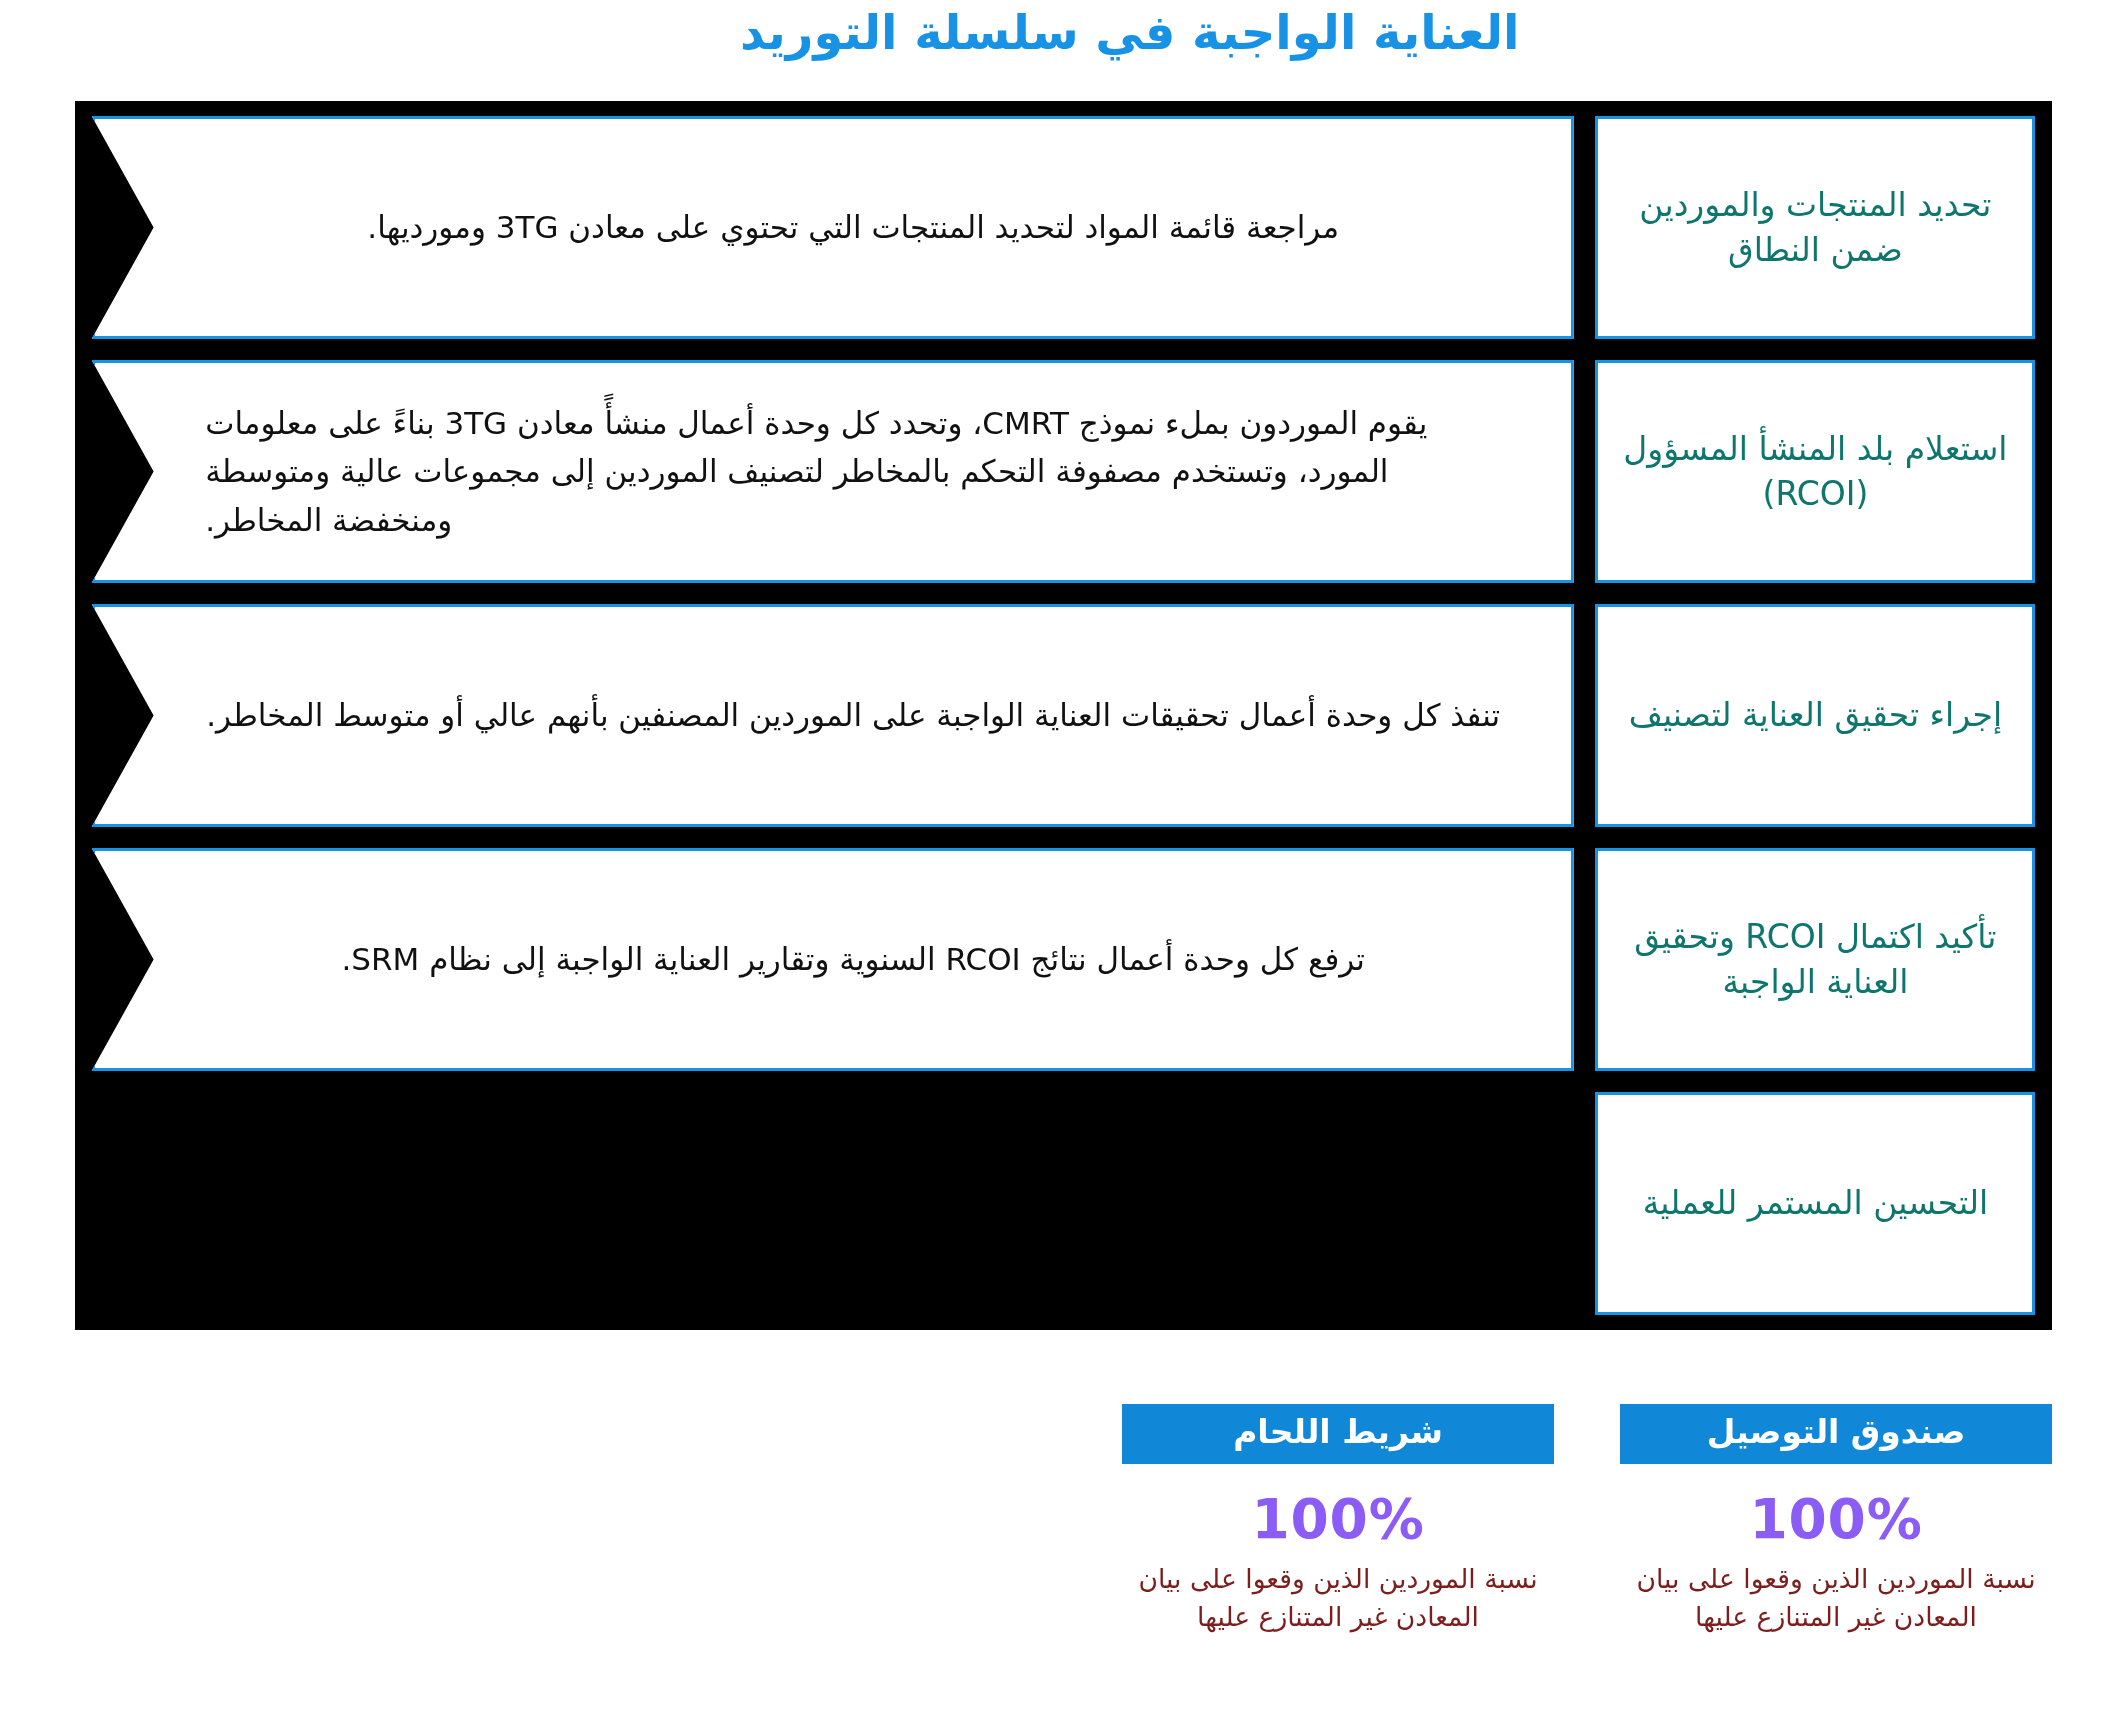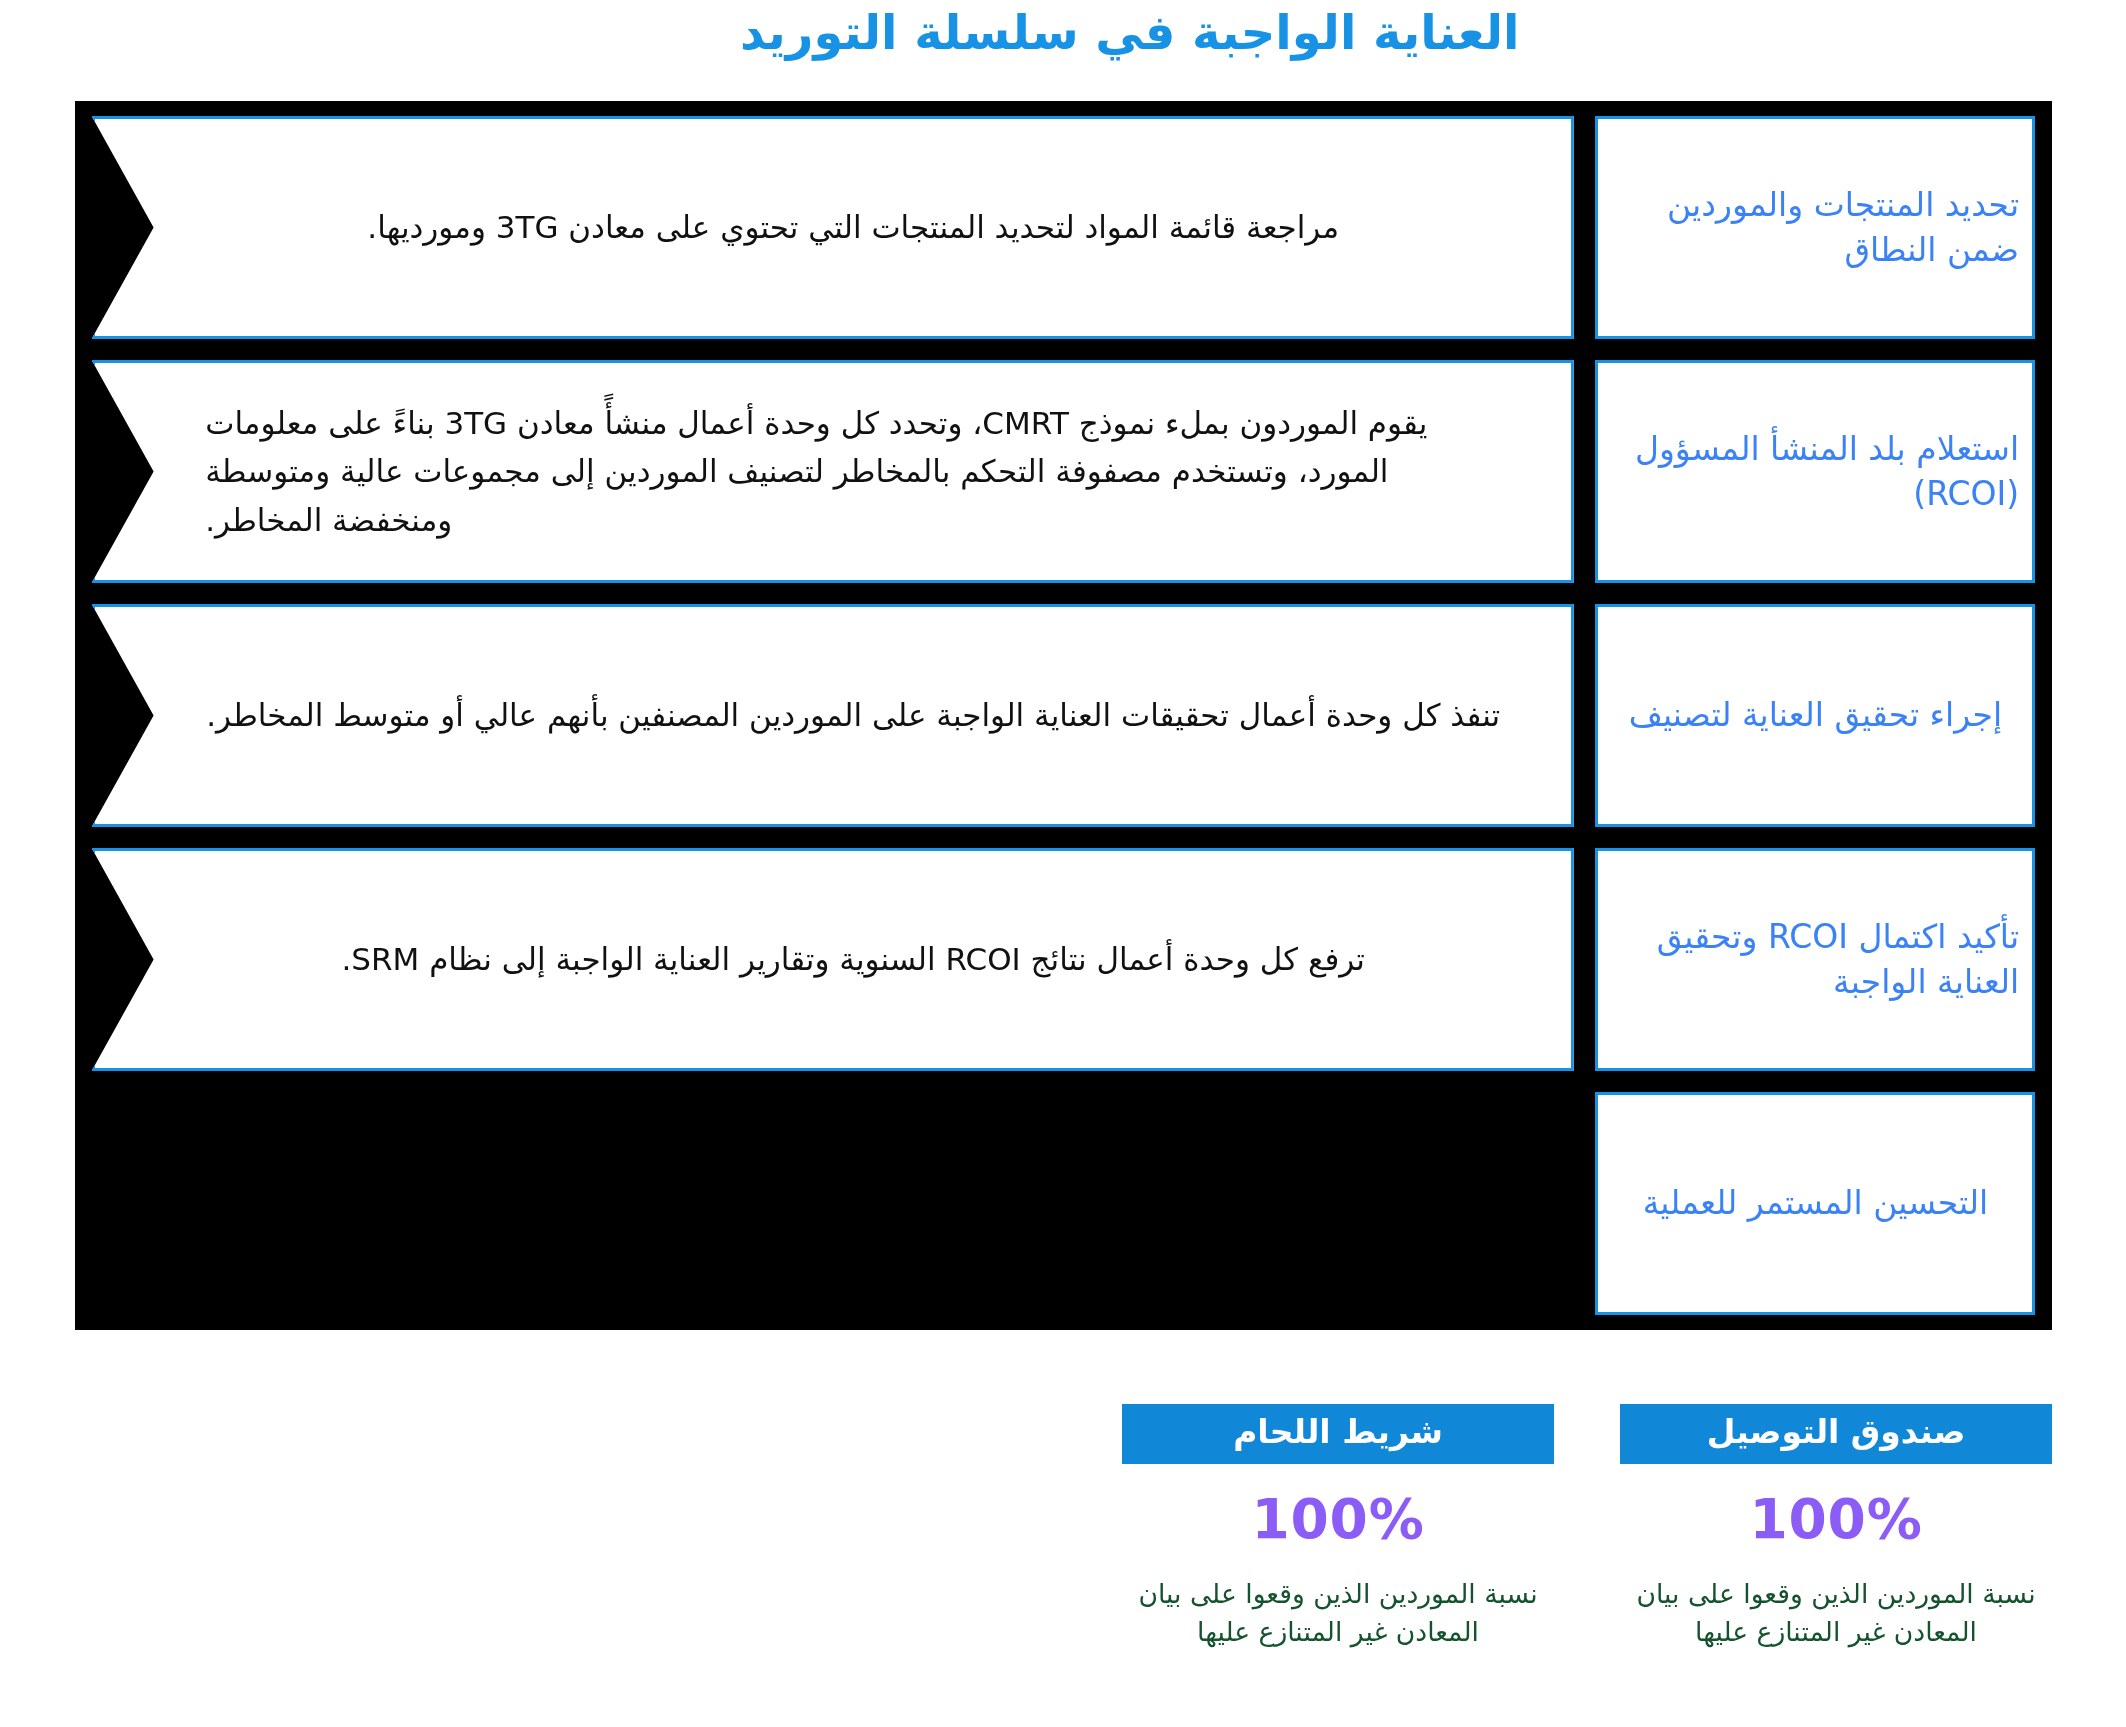--- a/index.html
+++ b/index.html
@@ -73,7 +73,8 @@
     display: flex;
     align-items: center;
     justify-content: center;
-    color: #3b82f6;
+    text-align: center;
+    color: #0f766e;
     font-size: 33px;
     line-height: 1.35;
     padding: 5px 13.3px;

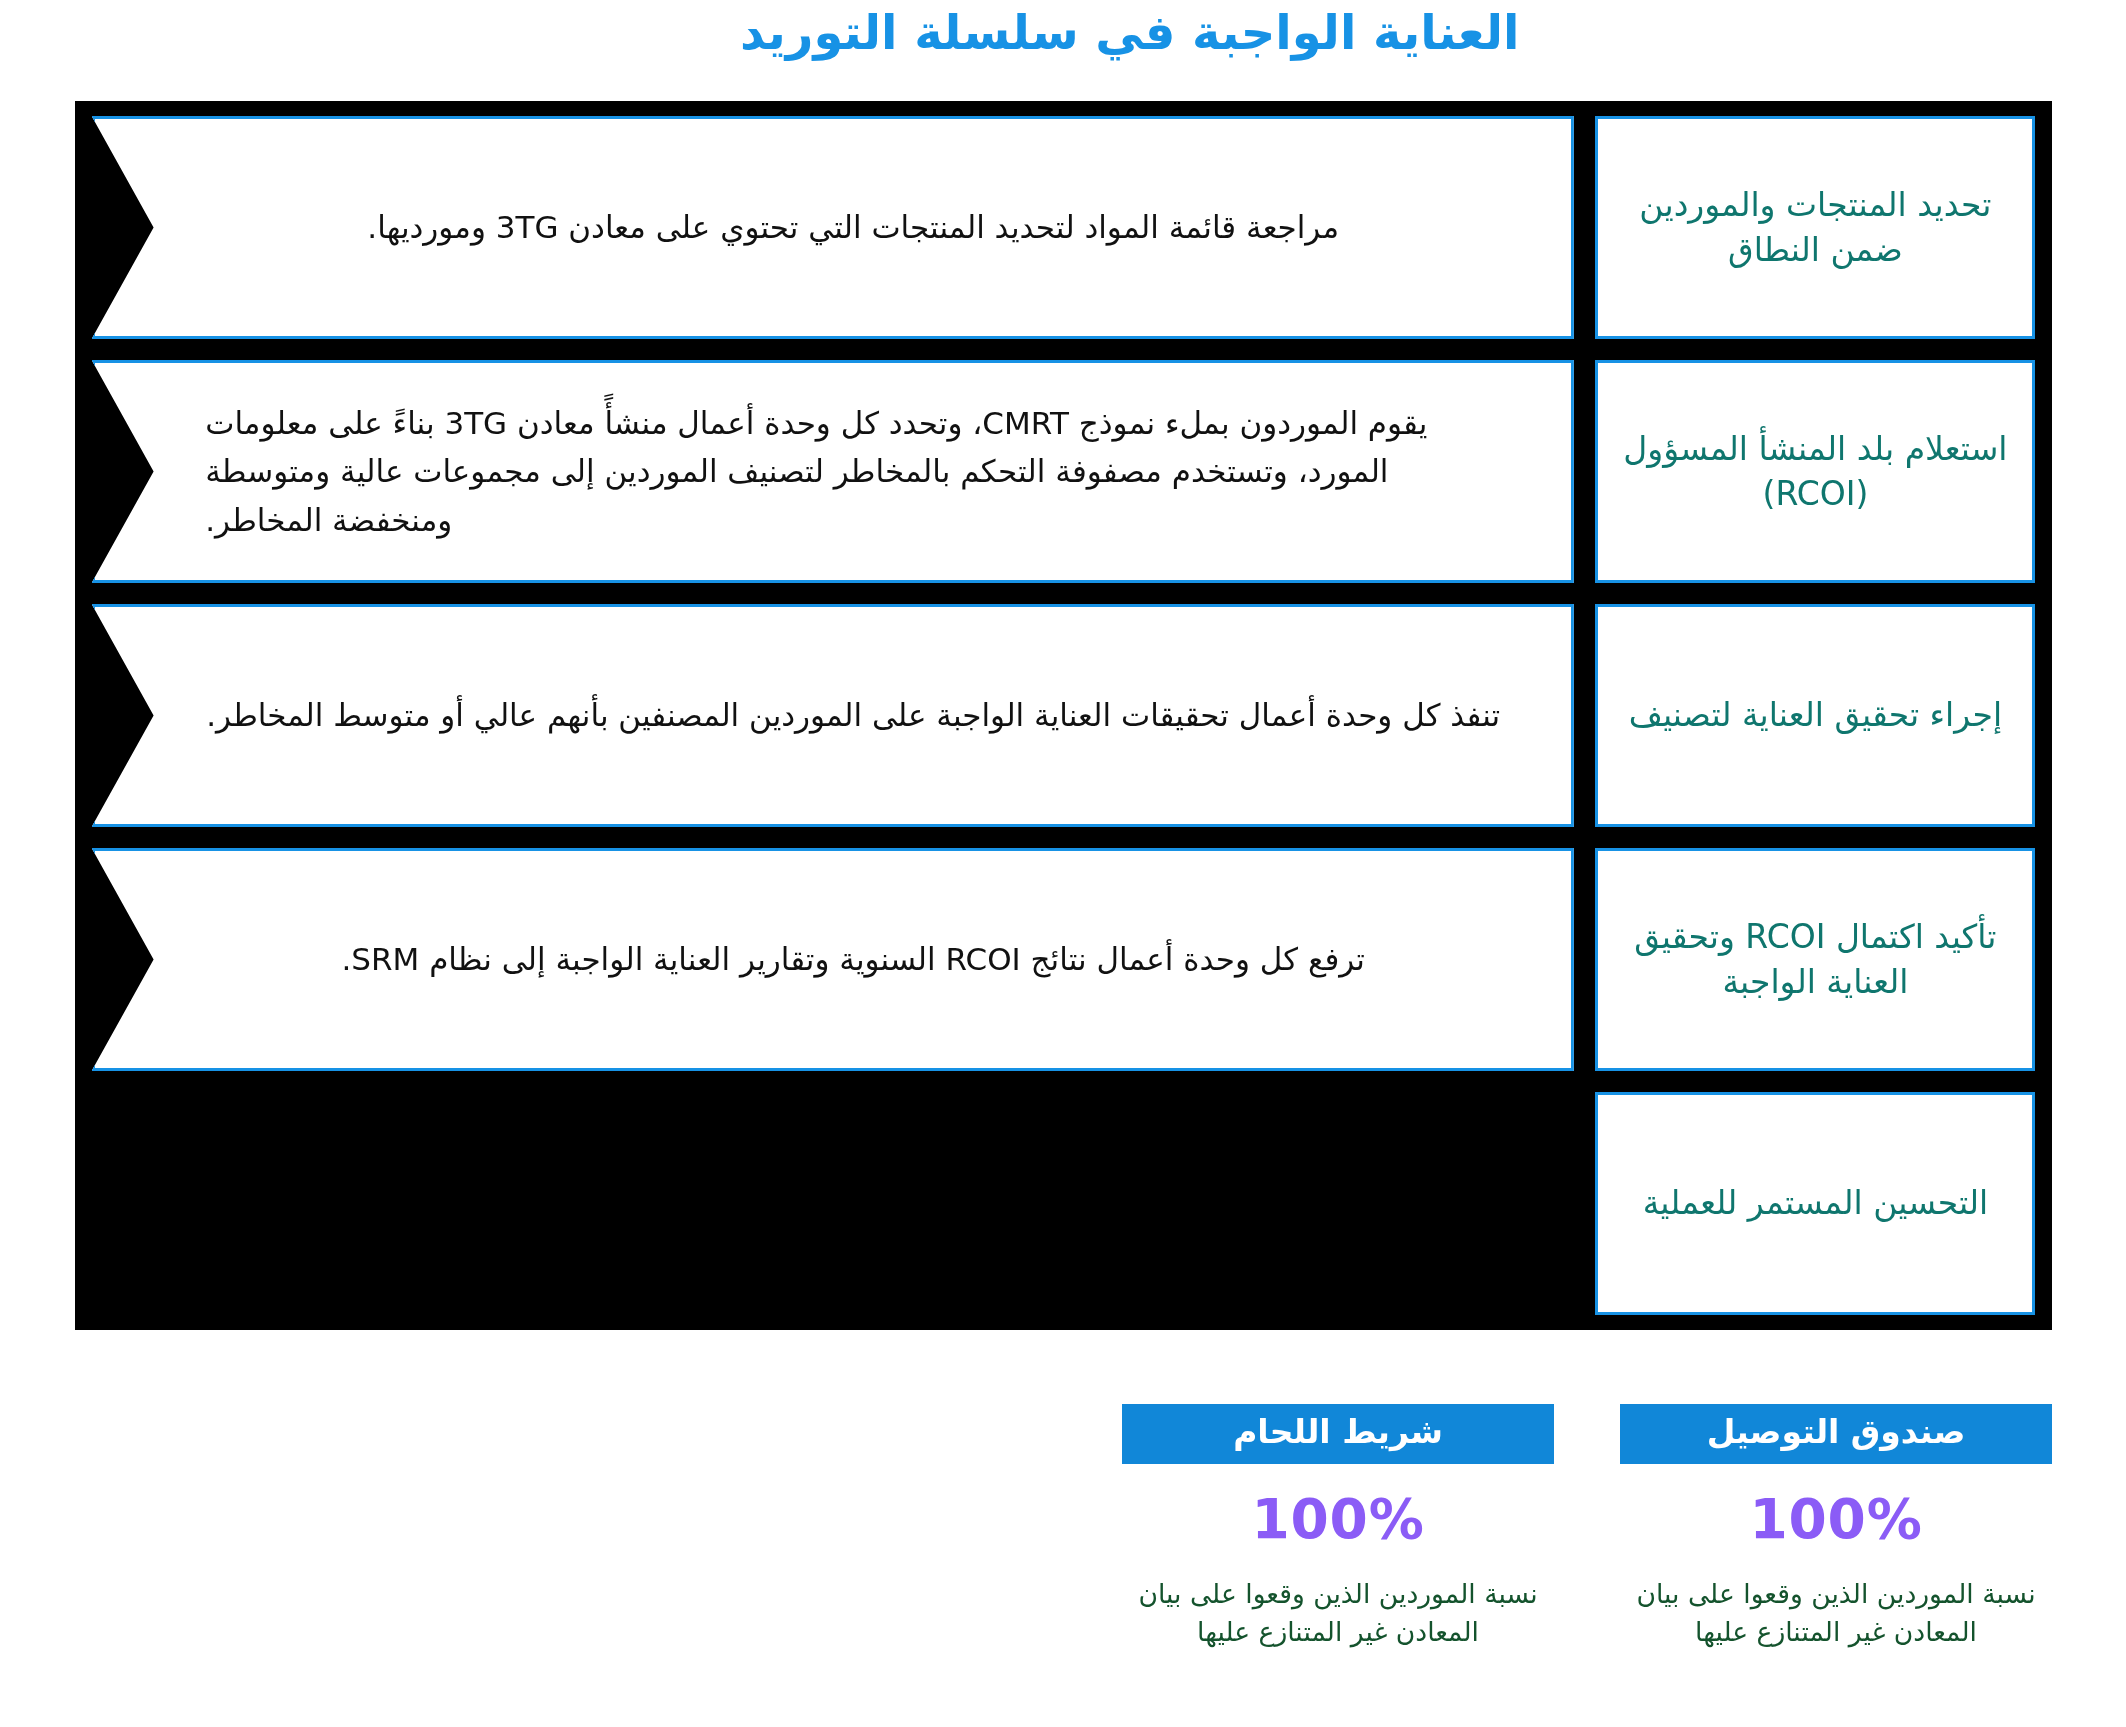--- a/index.html
+++ b/index.html
@@ -143,10 +143,10 @@
     letter-spacing: 0.8px;
   }
   .kpi-caption {
-    color: #14532d;
+    color: #7f1d1d;
     font-size: 26.6px;
     line-height: 1.45;
-    margin-top: 24px;
+    margin-top: 9px;
     padding: 0 5px;
   }
 </style>

